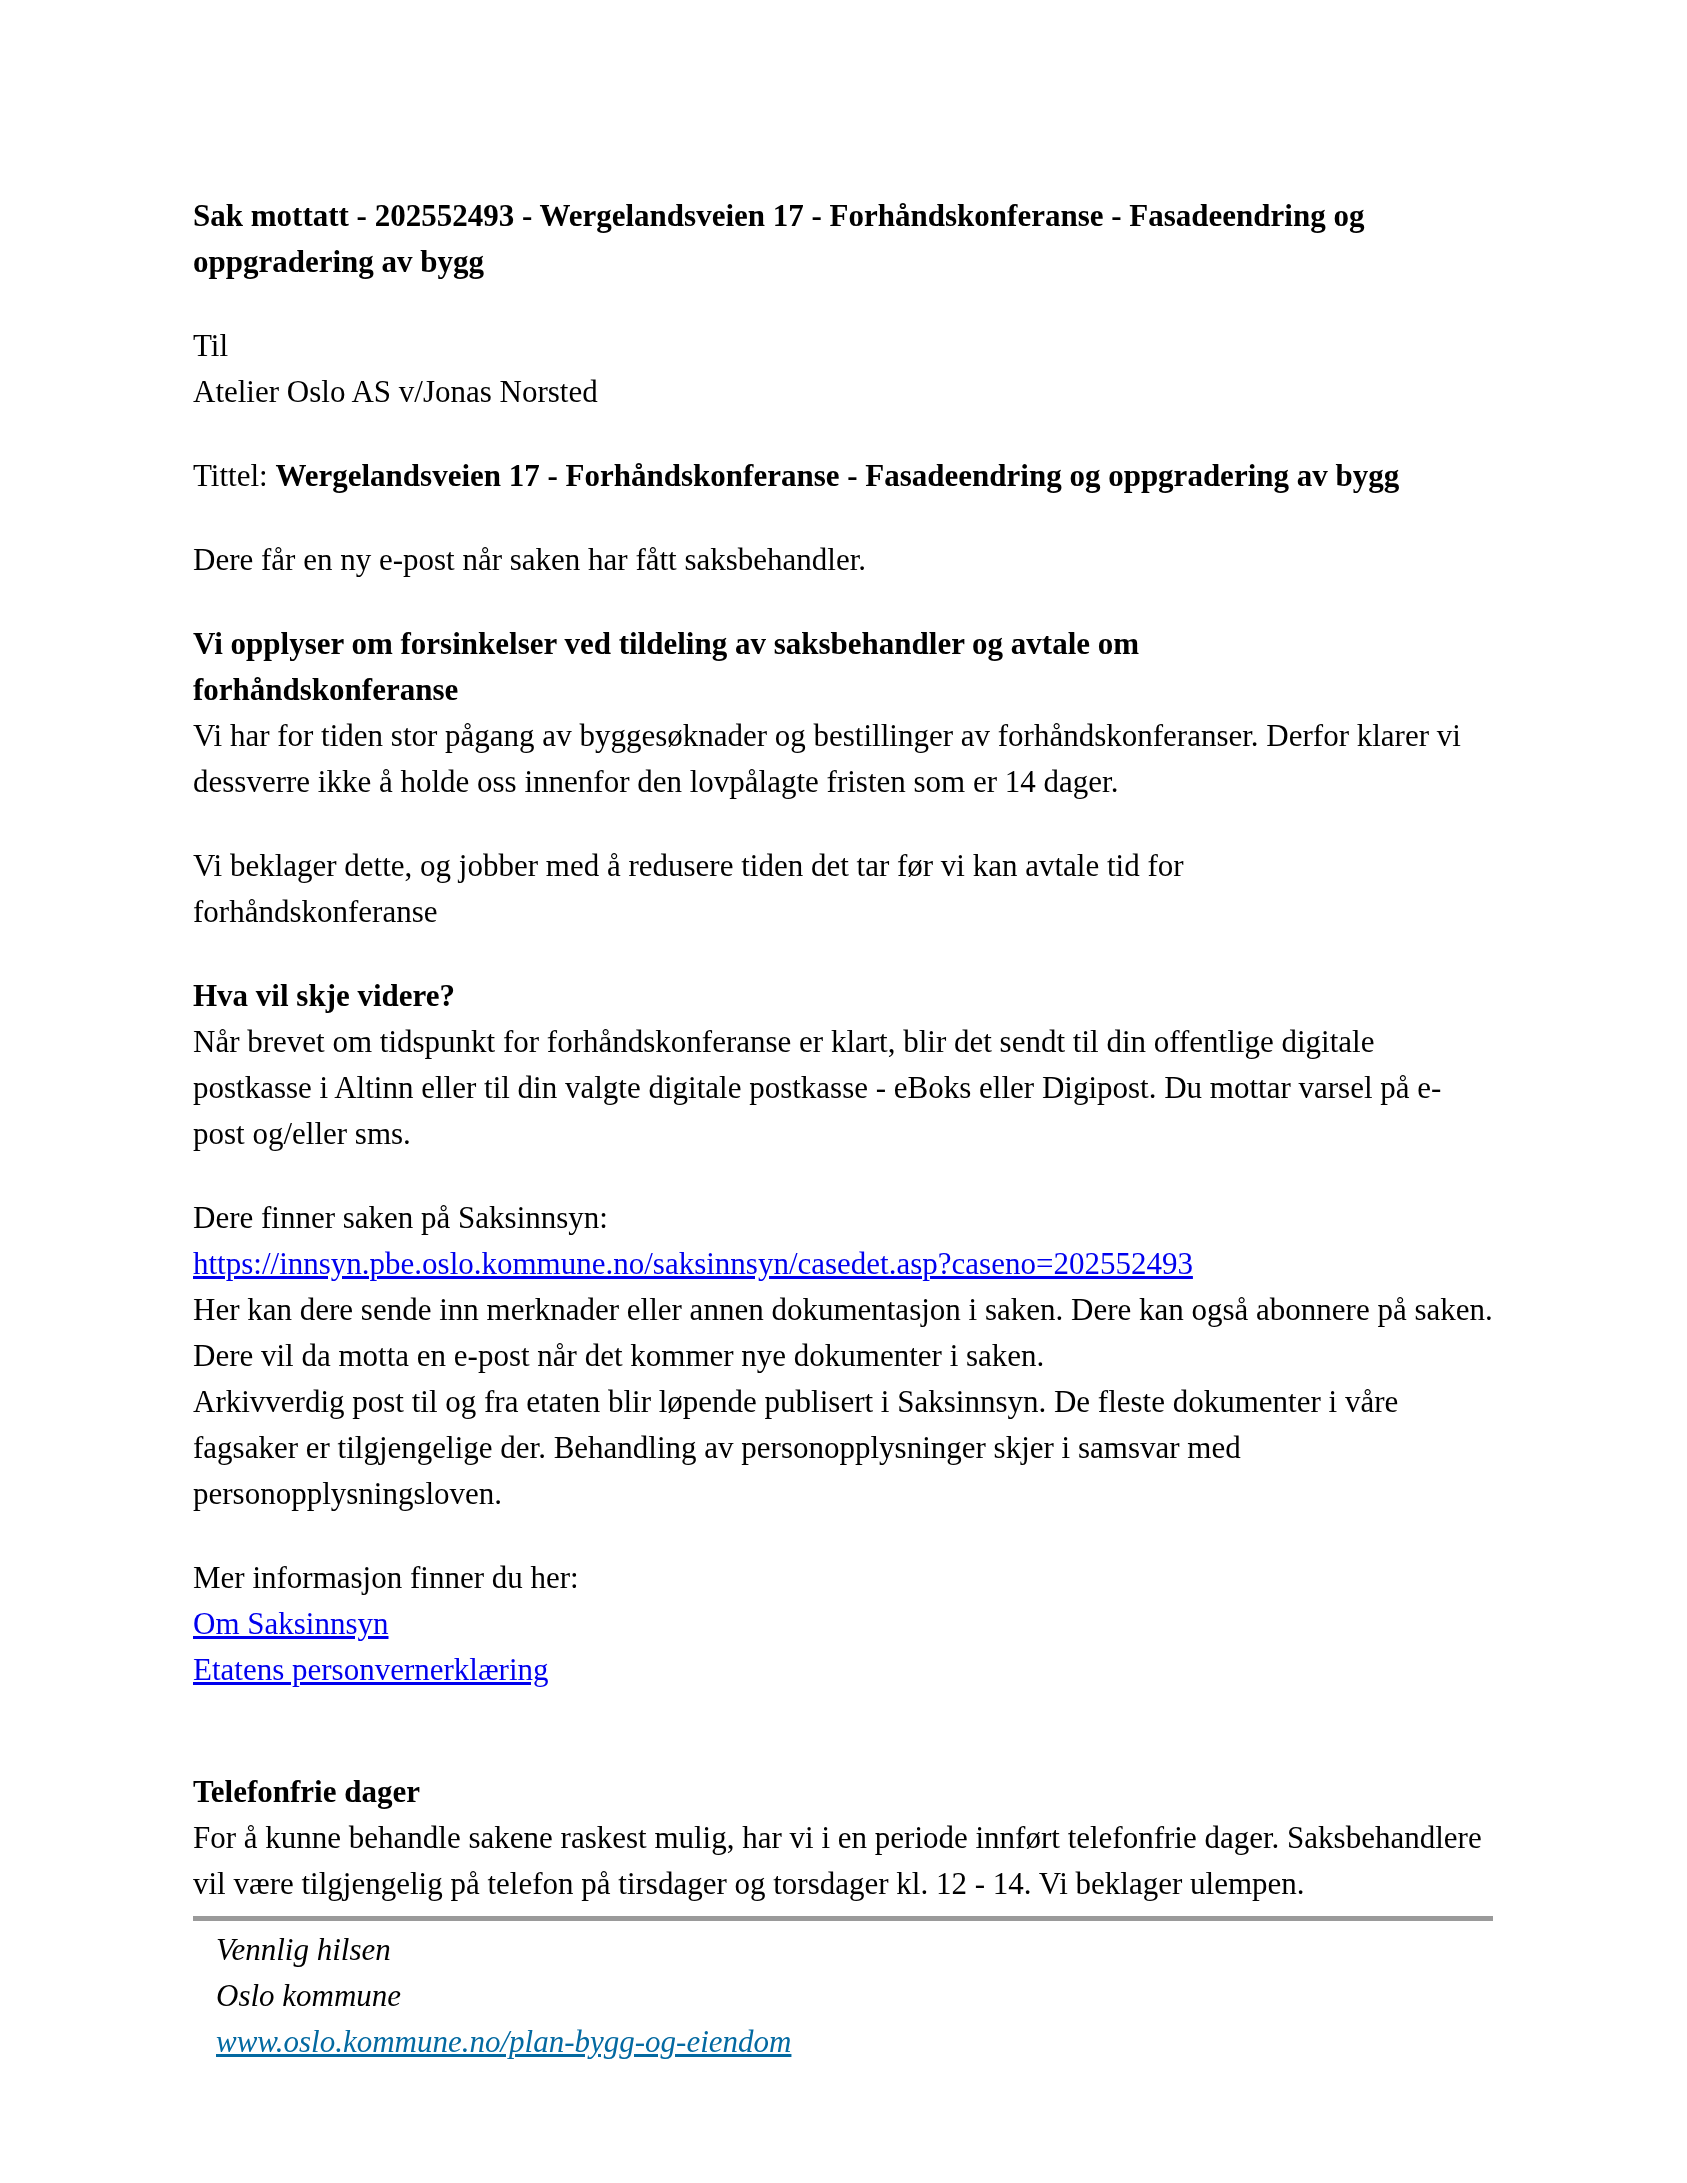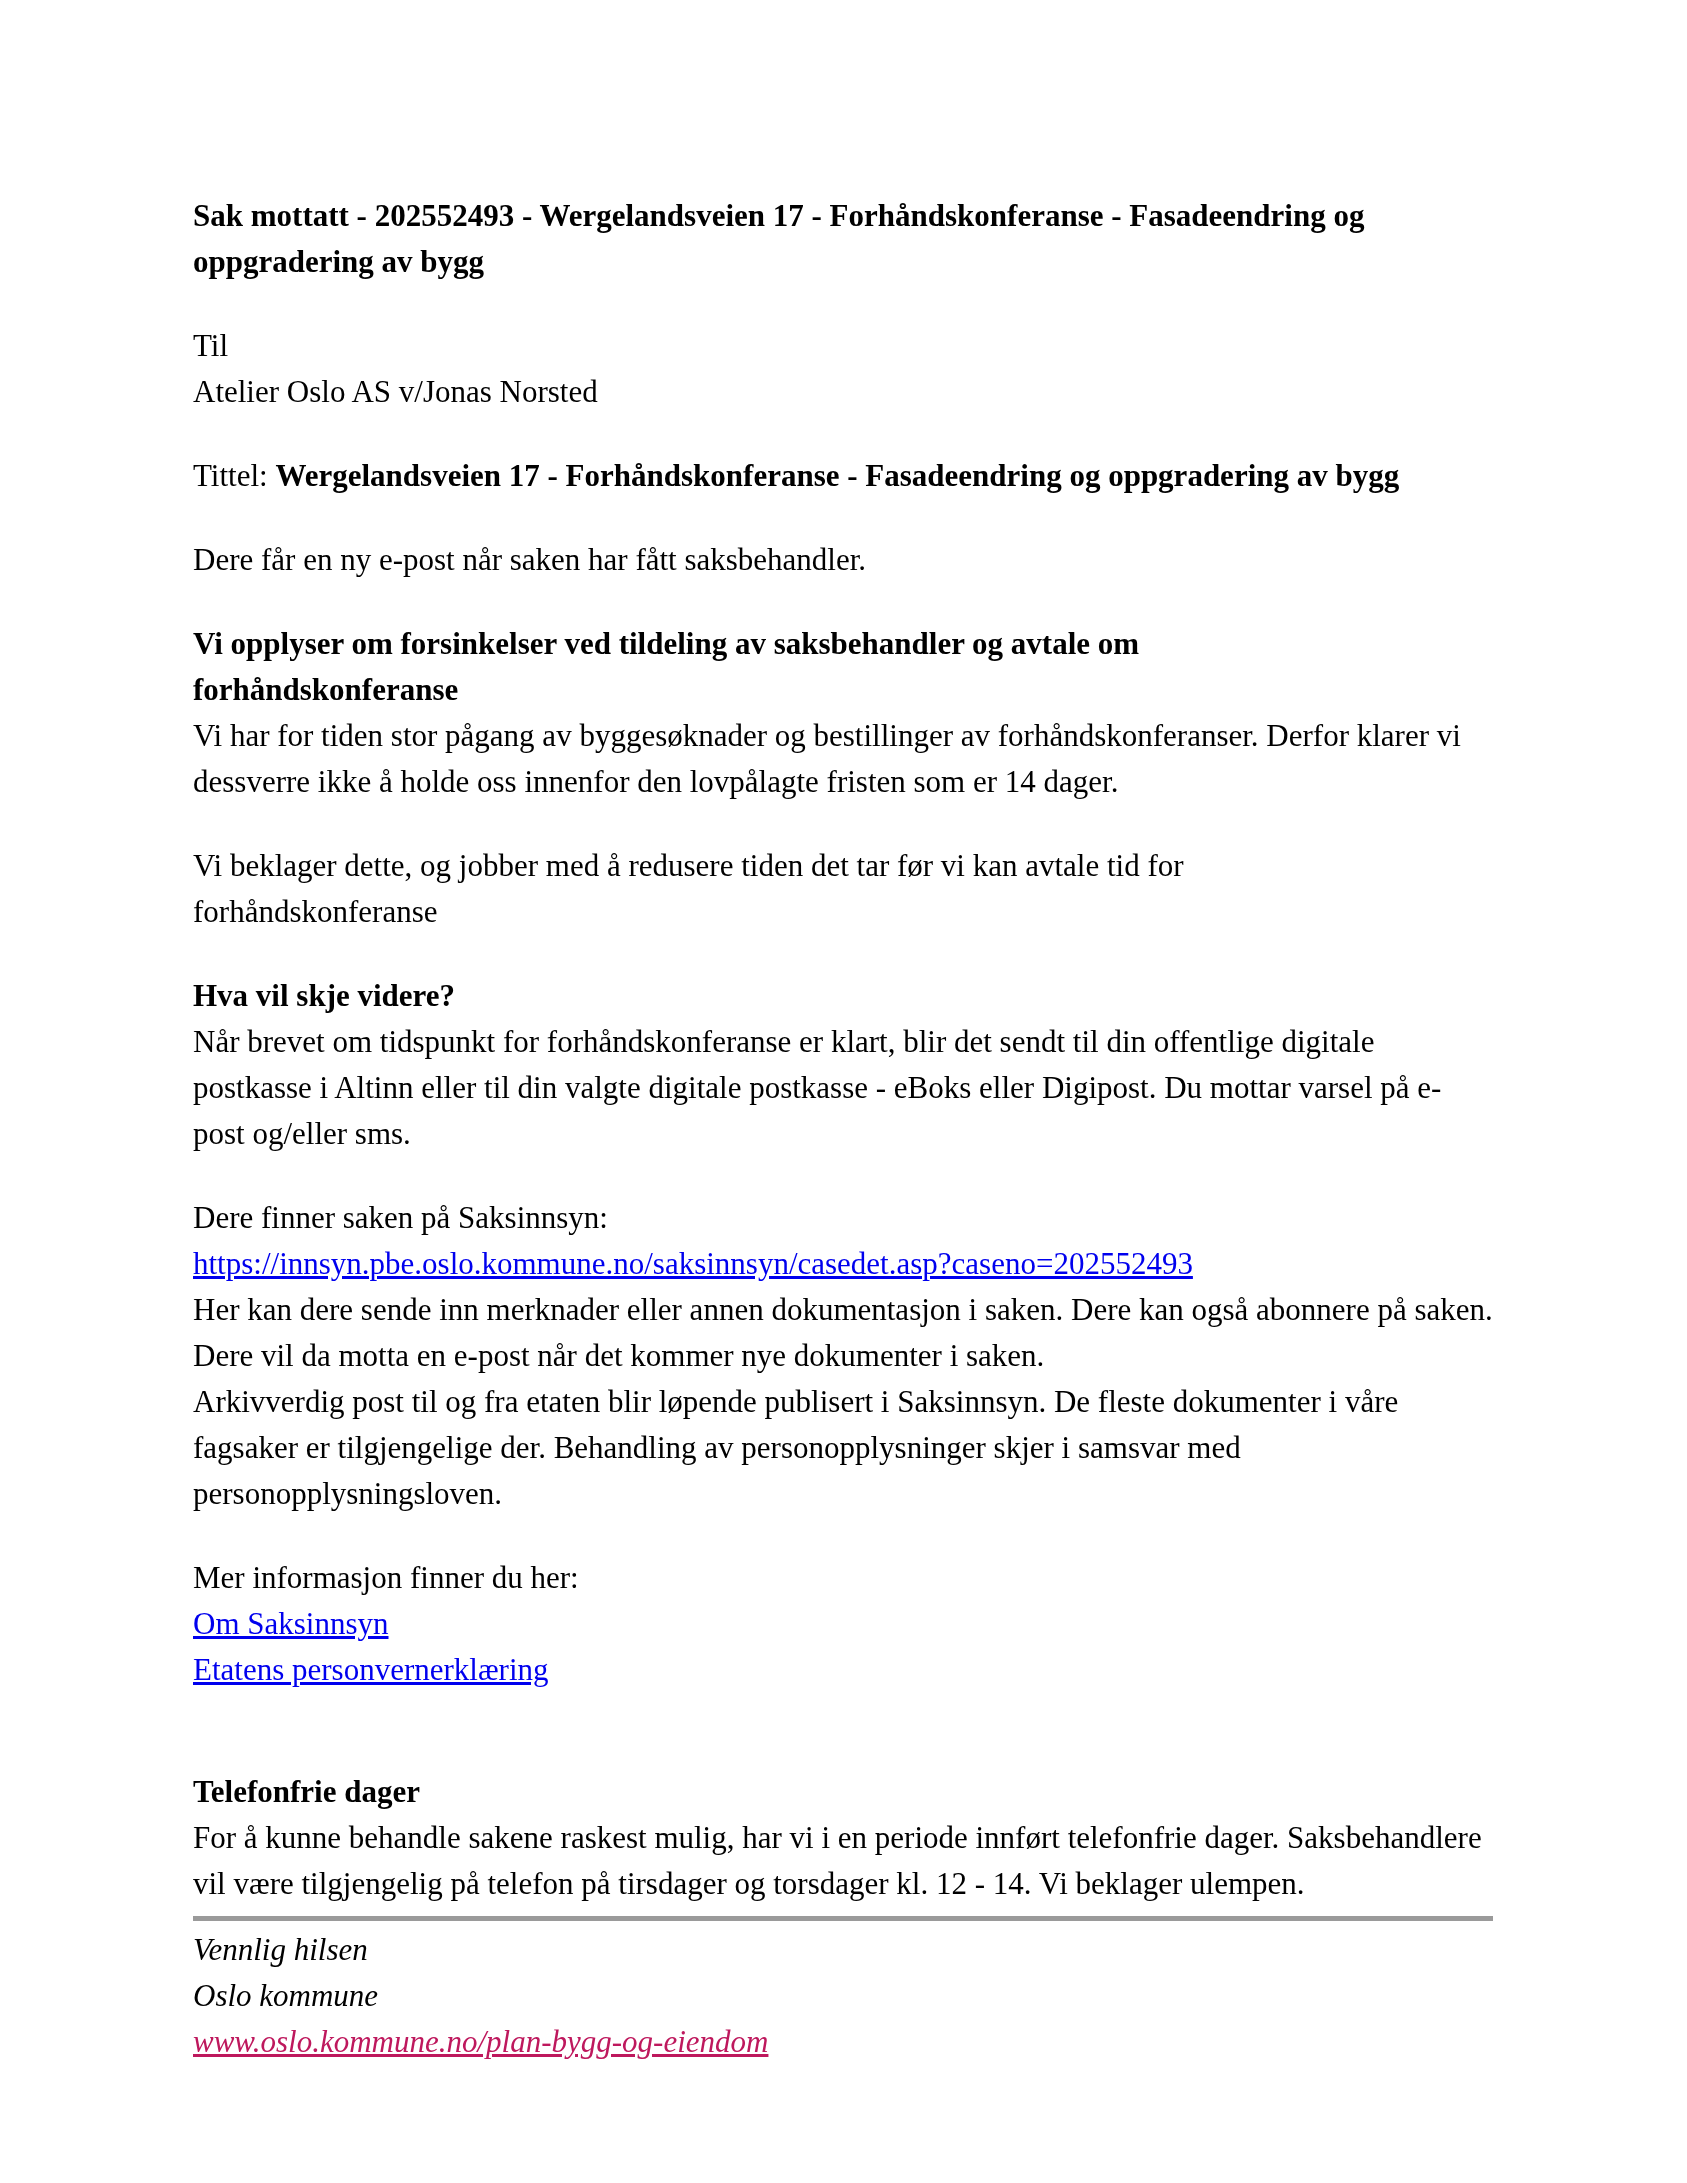--- a/index.html
+++ b/index.html
@@ -15,7 +15,7 @@
   b { font-weight: bold; }
   a { color: #0000ee; text-decoration: underline; }
   .hr { height: 4.6px; background: #9a9a9a; margin: 9.3px 0 6.6px 0; width: 1300px; }
-  .sig { font-style: italic; }
+  .sig { font-style: italic; margin-left: 23px; }
   .sig a { color: #be185d; }
 </style>
 </head>

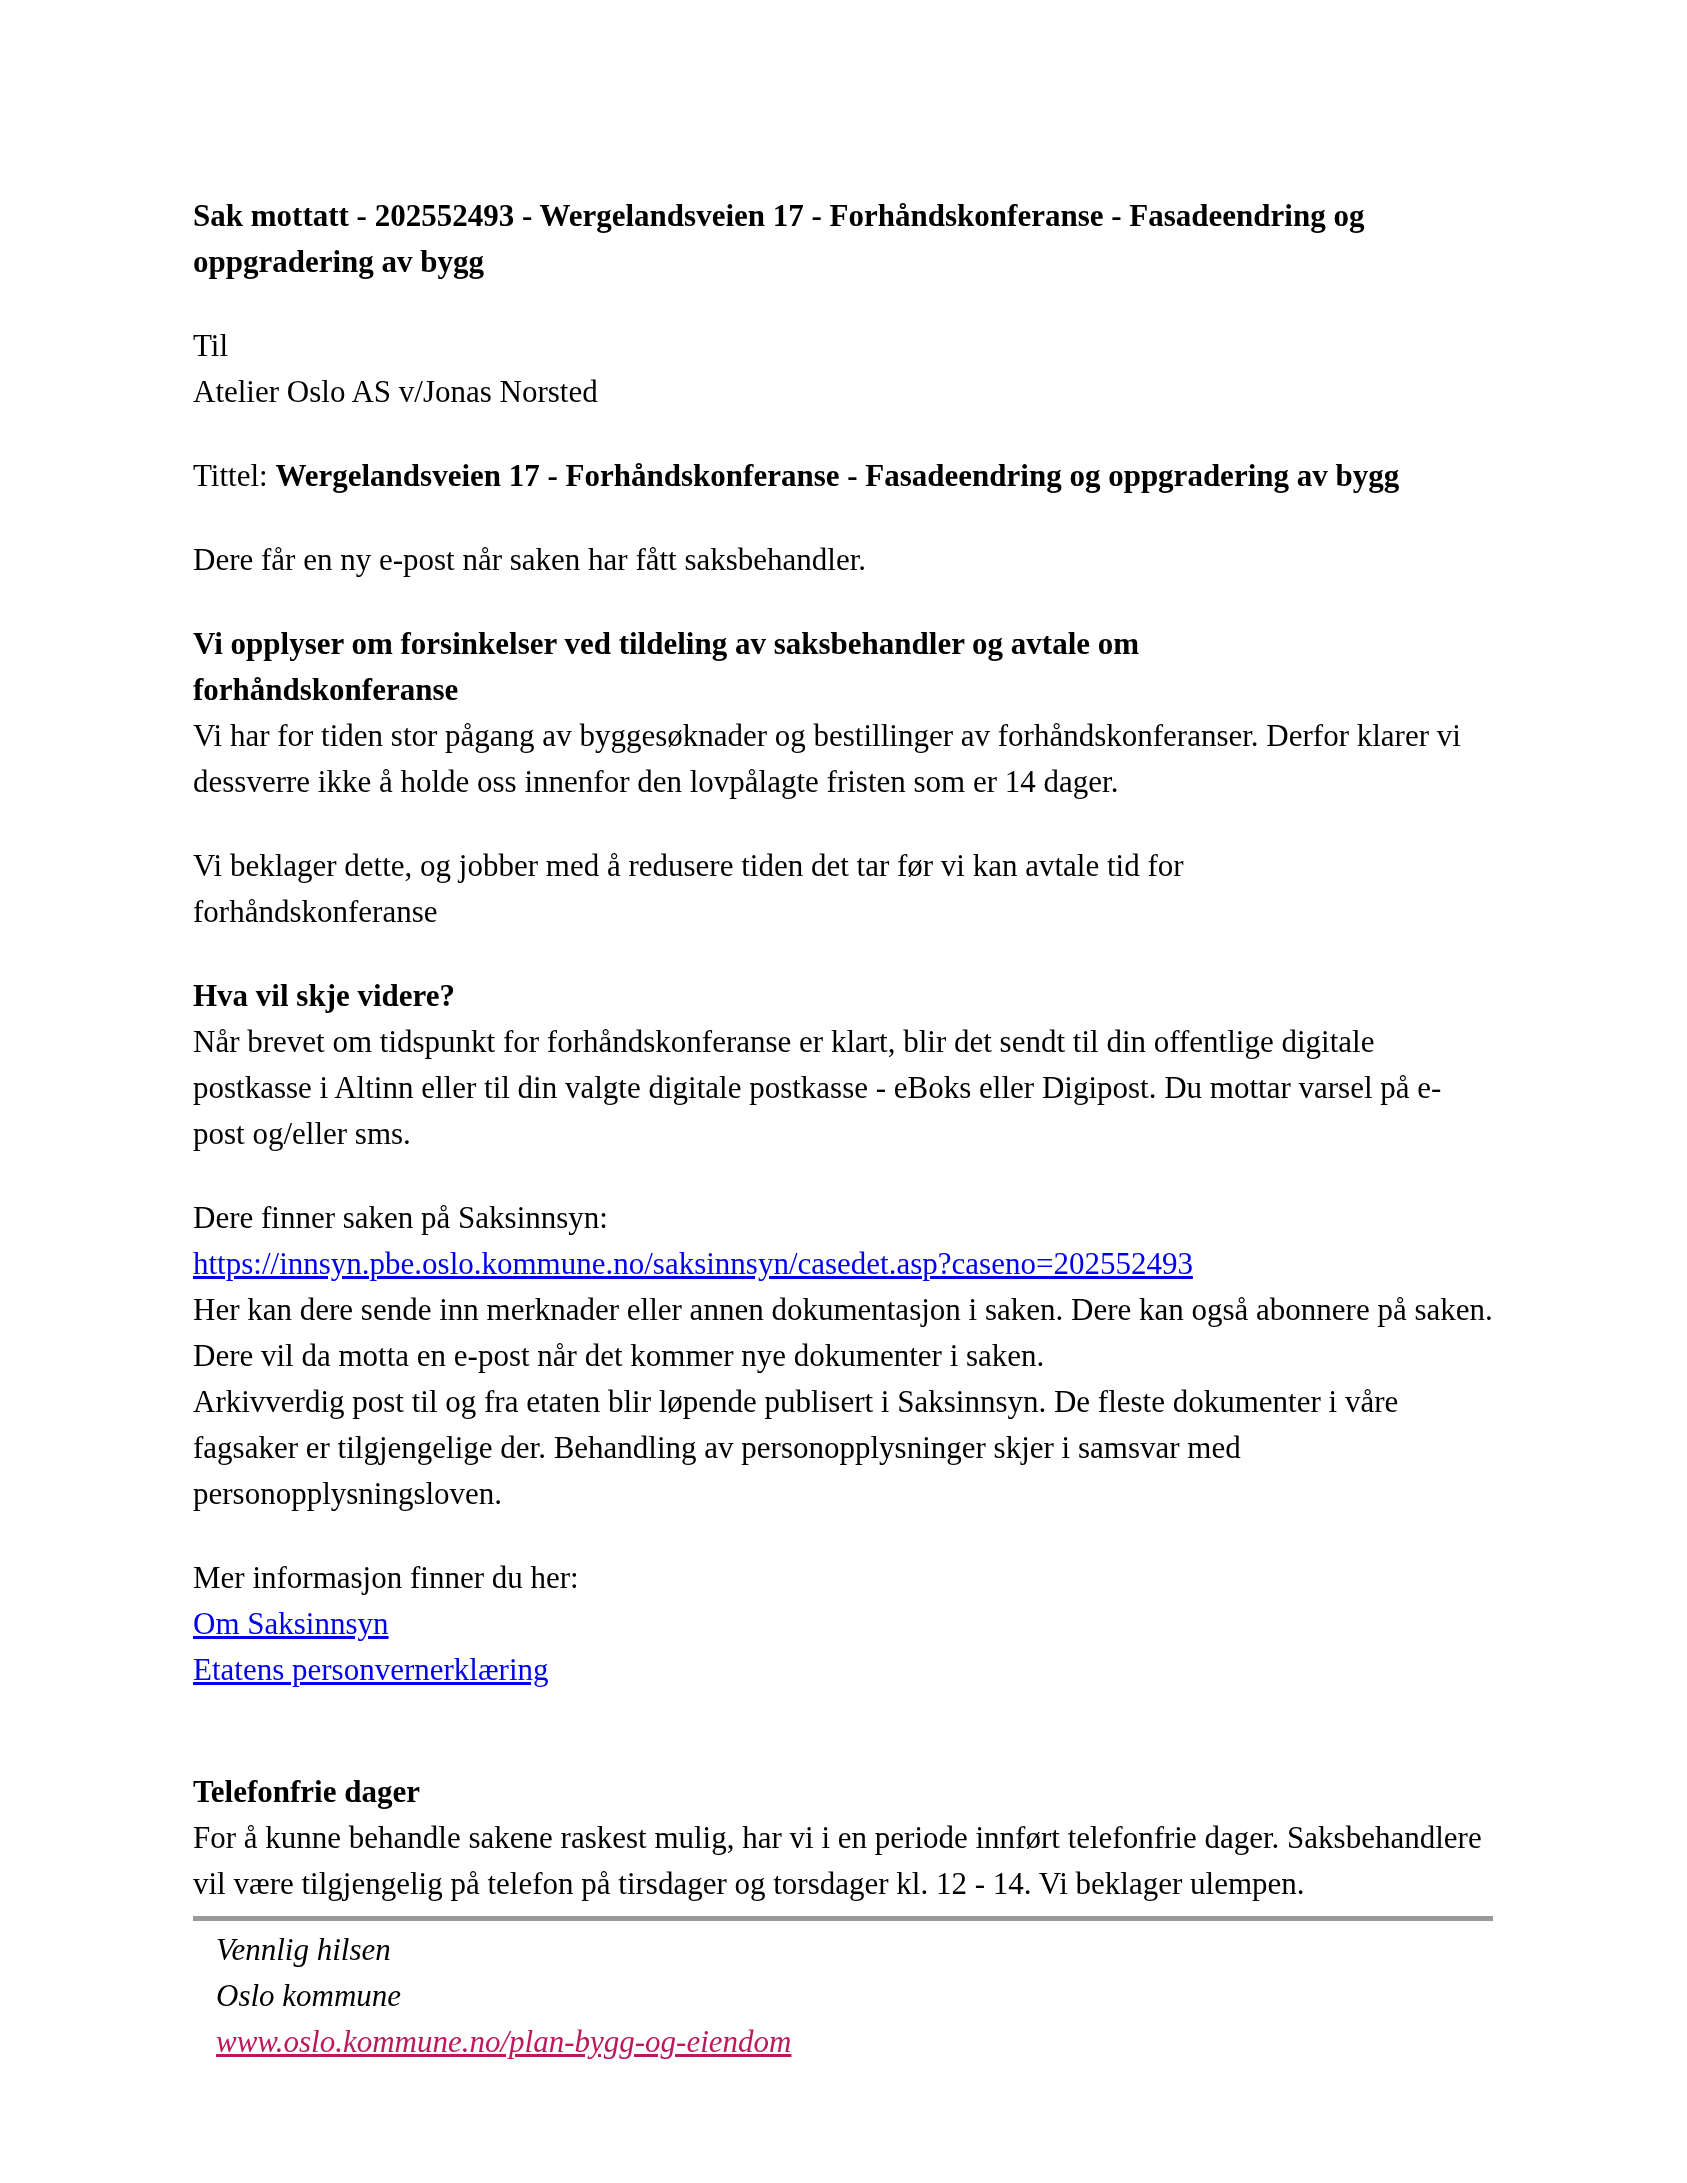--- a/index.html
+++ b/index.html
@@ -16,7 +16,7 @@
   a { color: #0000ee; text-decoration: underline; }
   .hr { height: 4.6px; background: #9a9a9a; margin: 9.3px 0 6.6px 0; width: 1300px; }
   .sig { font-style: italic; margin-left: 23px; }
-  .sig a { color: #be185d; }
+  .sig a { color: #0369a1; }
 </style>
 </head>
 <body>

